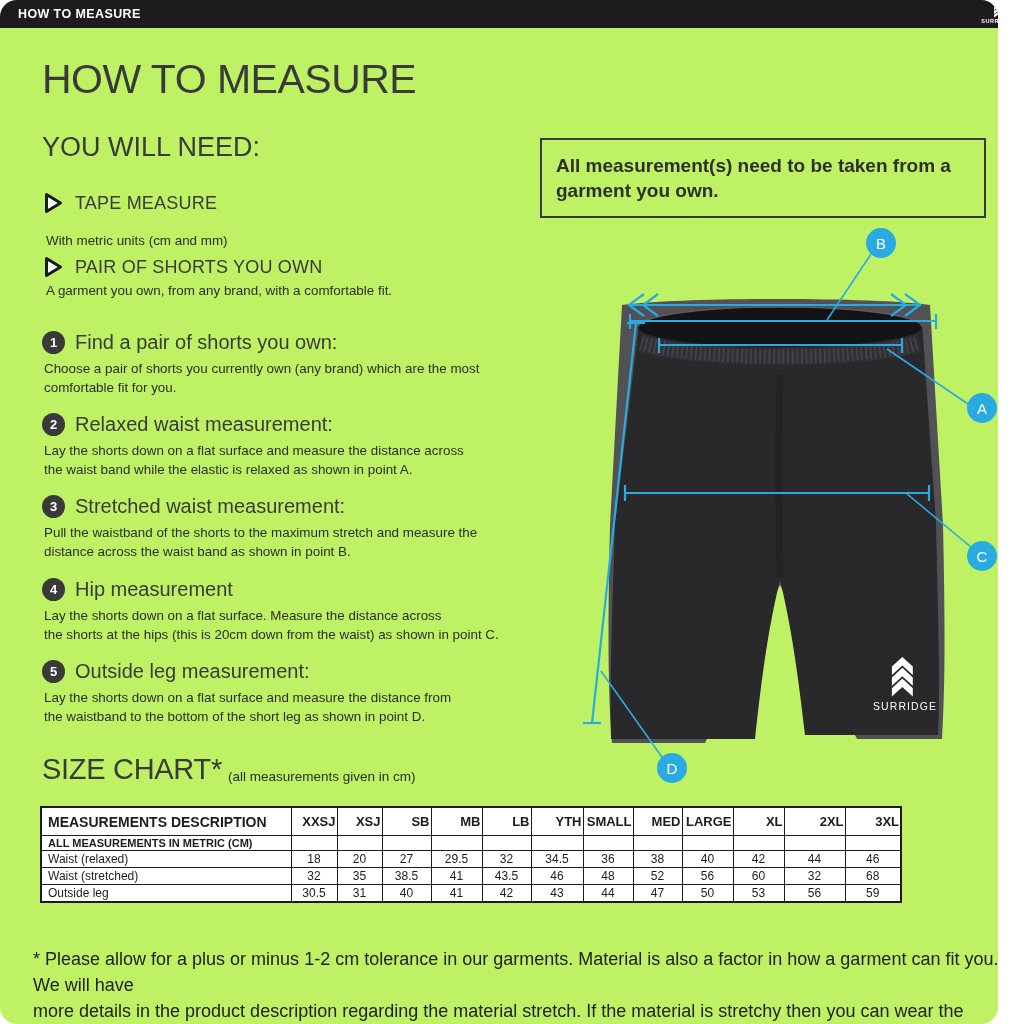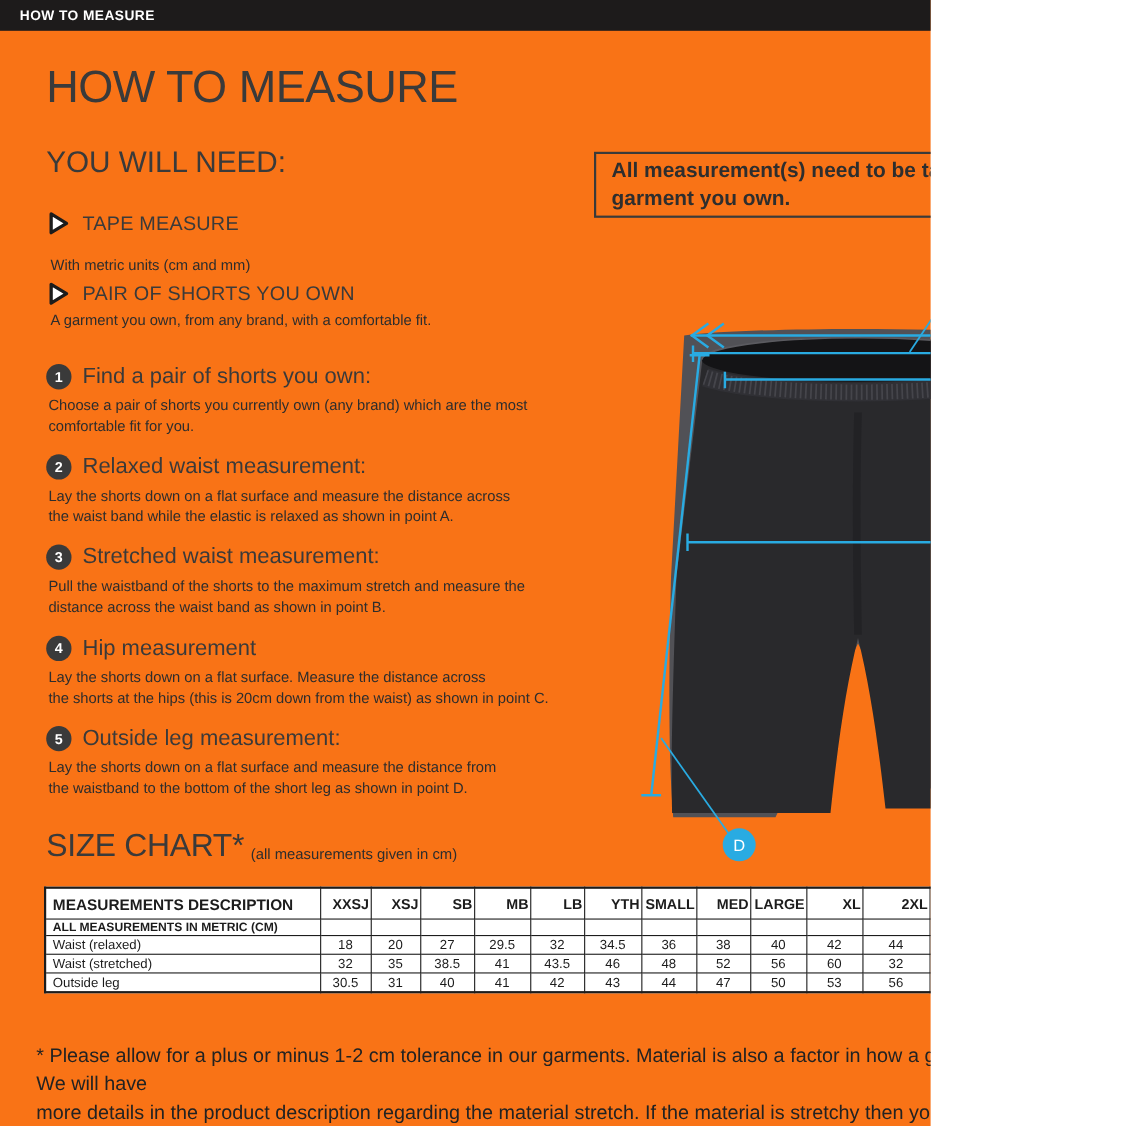--- a/index.html
+++ b/index.html
@@ -4,7 +4,7 @@
 <style>
   html,body{margin:0;padding:0;background:#ffffff;}
   body{font-family:"Liberation Sans",sans-serif;}
-  .page{position:relative;width:846px;height:1024px;background:#f97316;overflow:hidden;color:#2d2d2d;}
+  .page{position:relative;width:998px;height:1024px;background:#bef264;overflow:hidden;color:#2d2d2d;border-radius:17px;}
 
   
   .topbar{position:absolute;left:0;top:0;width:1023px;height:28px;background:#1d1b1b;

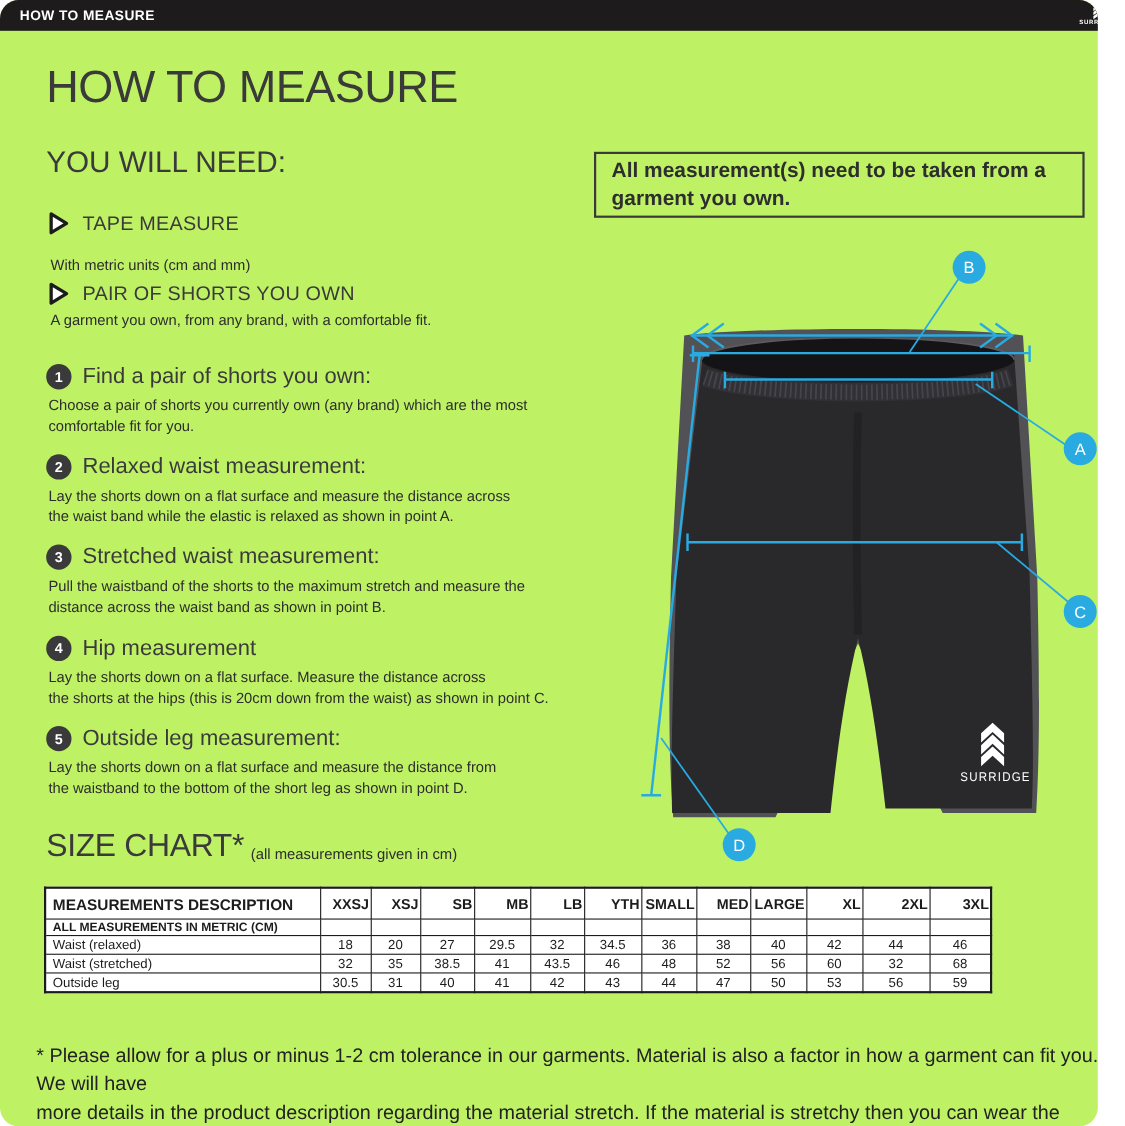--- a/index.html
+++ b/index.html
@@ -38,7 +38,7 @@
 
   
   .callout{position:absolute;left:540px;top:138px;width:446px;box-sizing:border-box;border:2px solid #3a3a3a;
-           padding:3px 14px;font-size:19px;font-weight:bold;line-height:1.32;color:#2e2e2e;white-space:pre-line;}
+           padding:13px 14px;font-size:19px;font-weight:bold;line-height:1.32;color:#2e2e2e;white-space:pre-line;}
 
   
   .diagram{position:absolute;left:565px;top:225px;width:455px;height:565px;}

